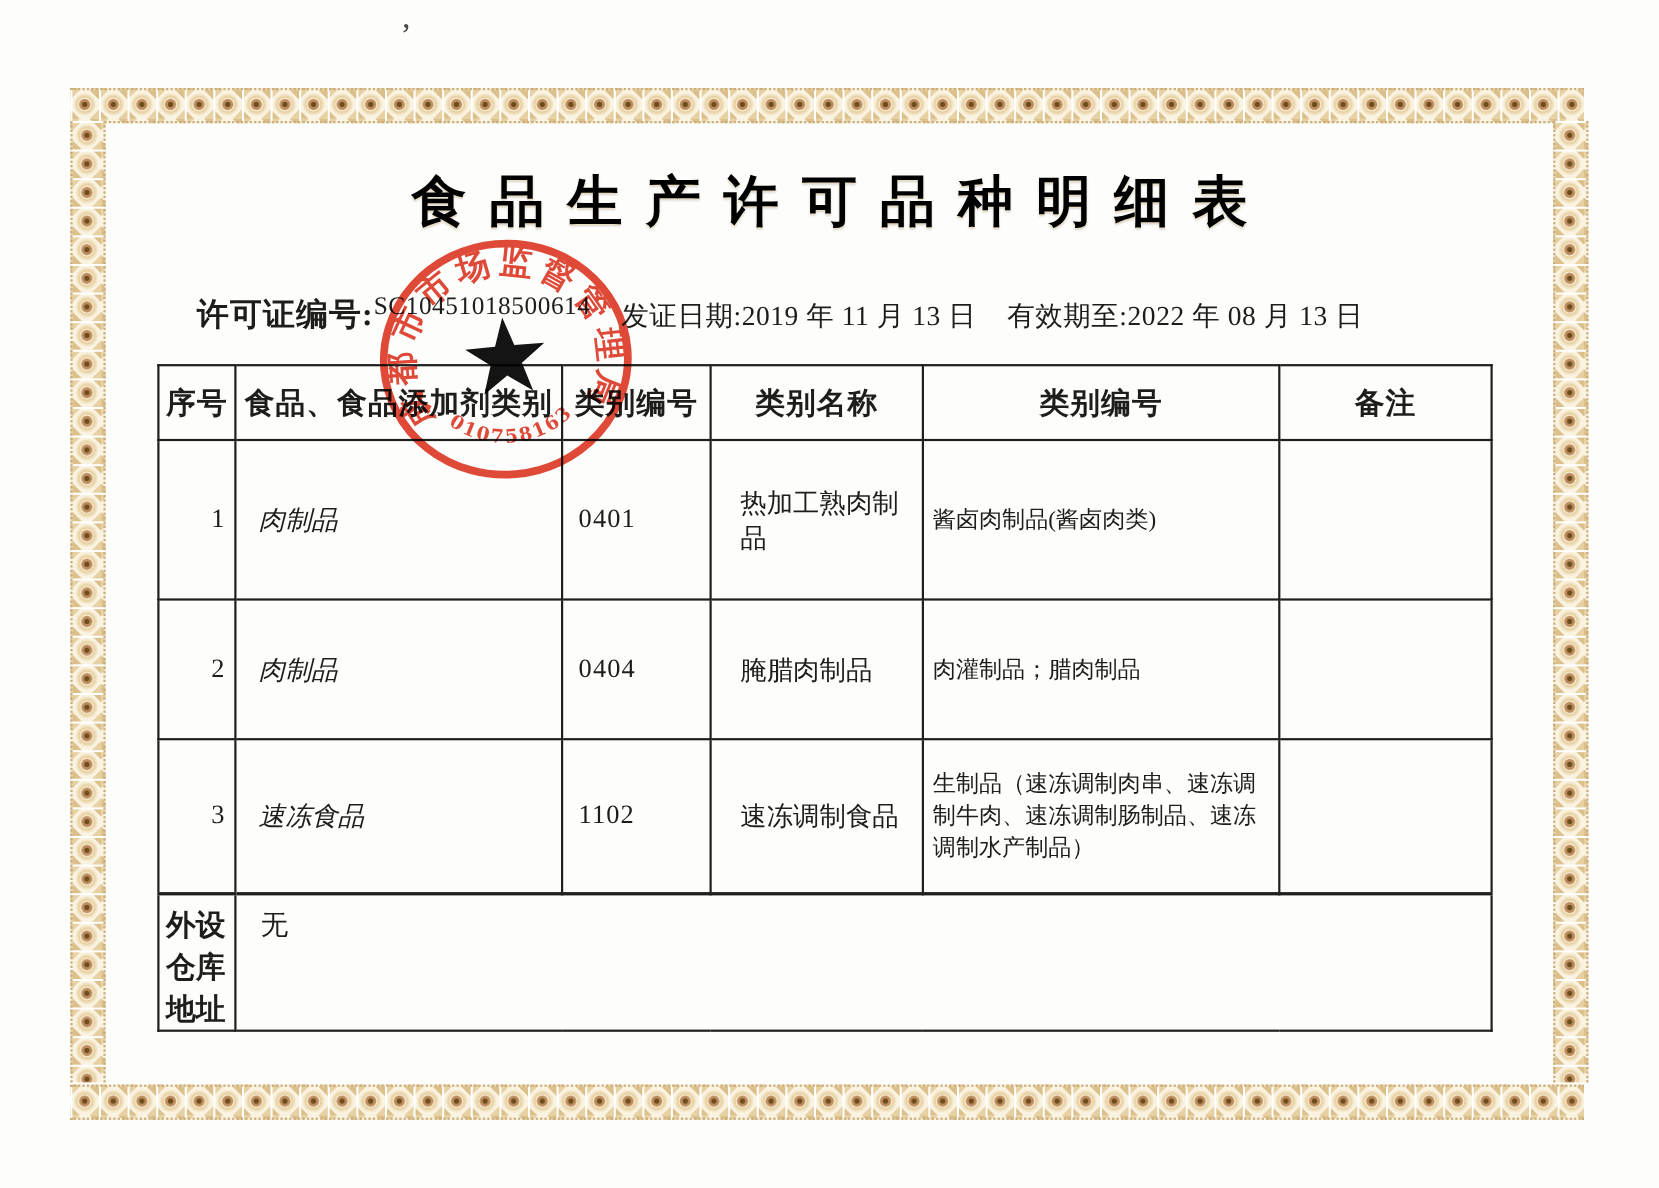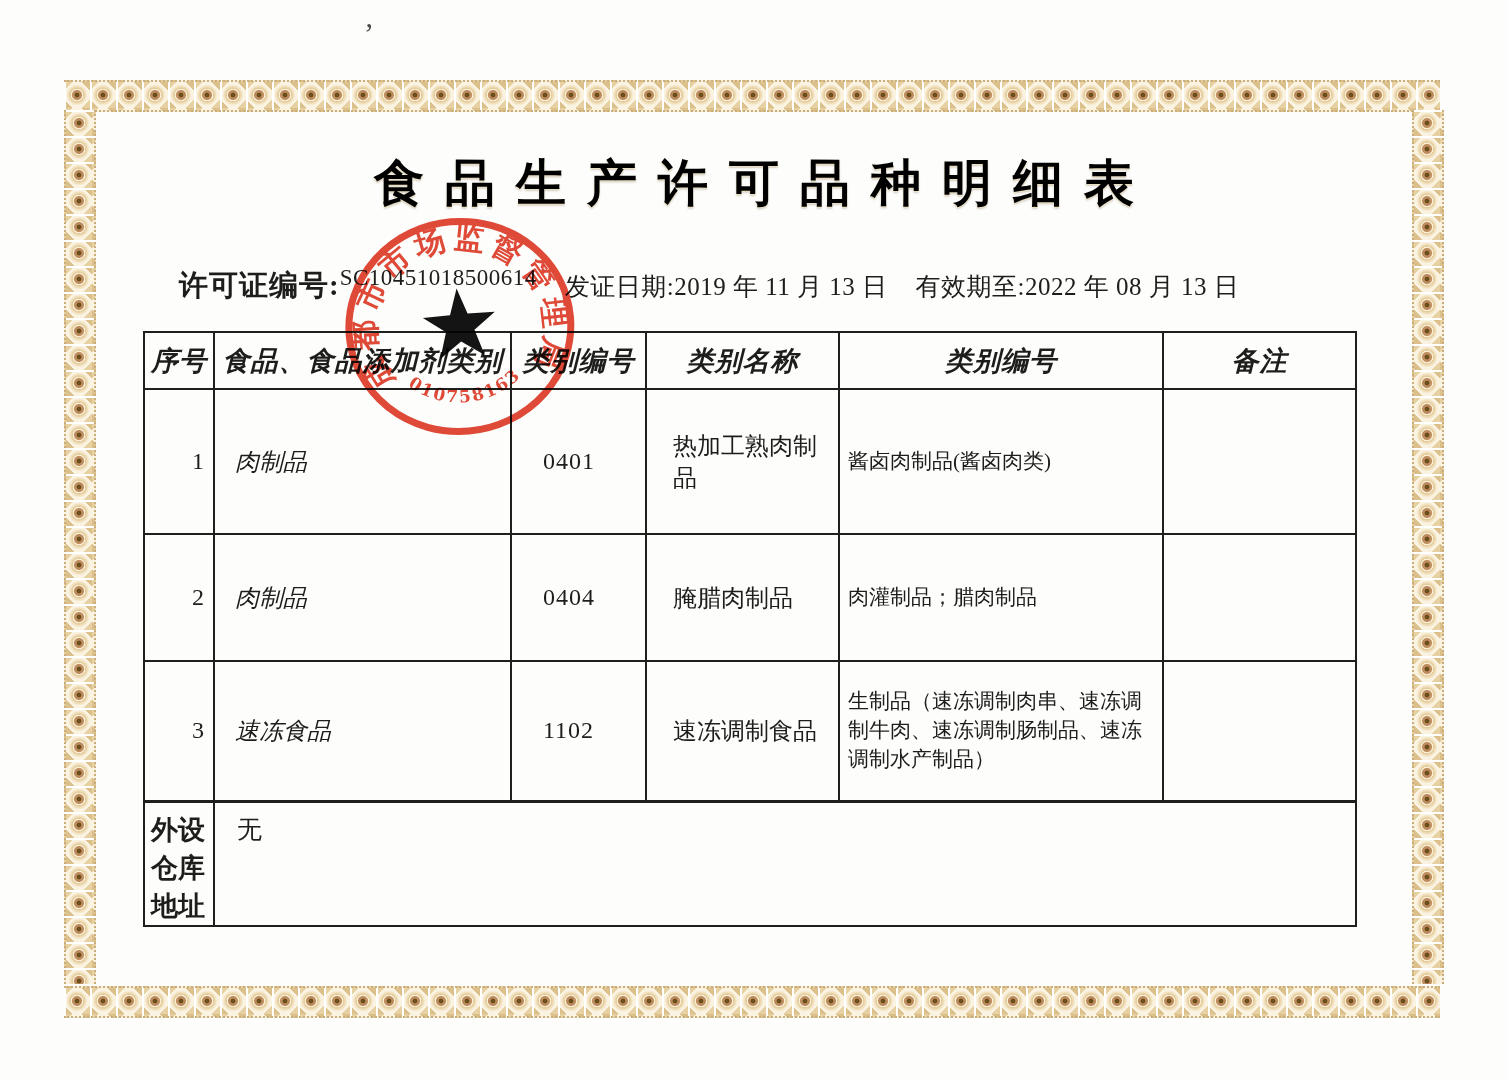--- a/index.html
+++ b/index.html
@@ -56,7 +56,7 @@
   table.grid{position:absolute;left:143px;top:331px;width:1212px;border-collapse:collapse;table-layout:fixed;}
   table.grid th,table.grid td{border:2px solid #1f1f1d;overflow:hidden;}
   table.grid th{font-size:27px;font-weight:bold;letter-spacing:1px;padding:0;}
-  tr.hdr{height:57px;font-style:italic;}
+  tr.hdr{height:68px;}
   tr.r1{height:145px;} tr.r2{height:127px;} tr.r3{height:140px;}
   td{vertical-align:middle;font-size:24px;}
   td.no{text-align:right;padding-right:9px;}

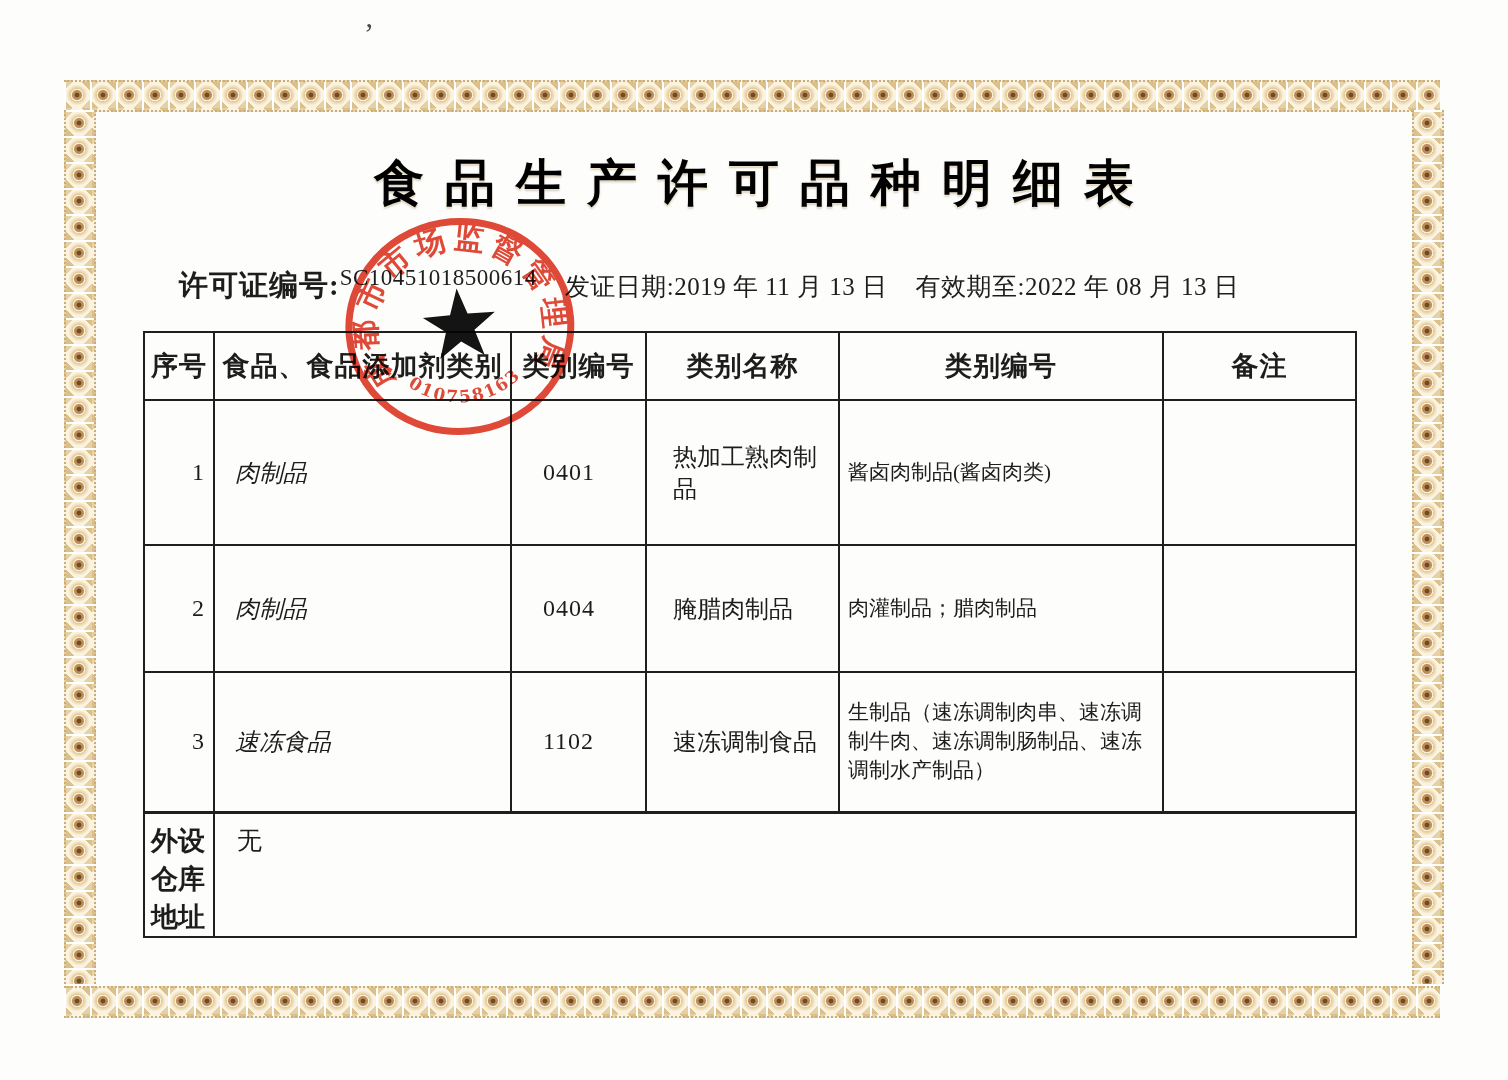--- a/index.html
+++ b/index.html
@@ -61,7 +61,7 @@
   td{vertical-align:middle;font-size:24px;}
   td.no{text-align:right;padding-right:9px;}
   td.cat{padding-left:20px;font-style:italic;}
-  td.code{padding-left:31px;font-size:24px;letter-spacing:1px;}
+  td.code{padding-left:14px;font-size:24px;letter-spacing:1px;}
   td.name{padding-left:26px;}
   td.detail{padding:4px 0 4px 8px;font-size:21px;line-height:29px;word-break:break-all;line-break:anywhere;}
   tr.wh{height:116px;}

